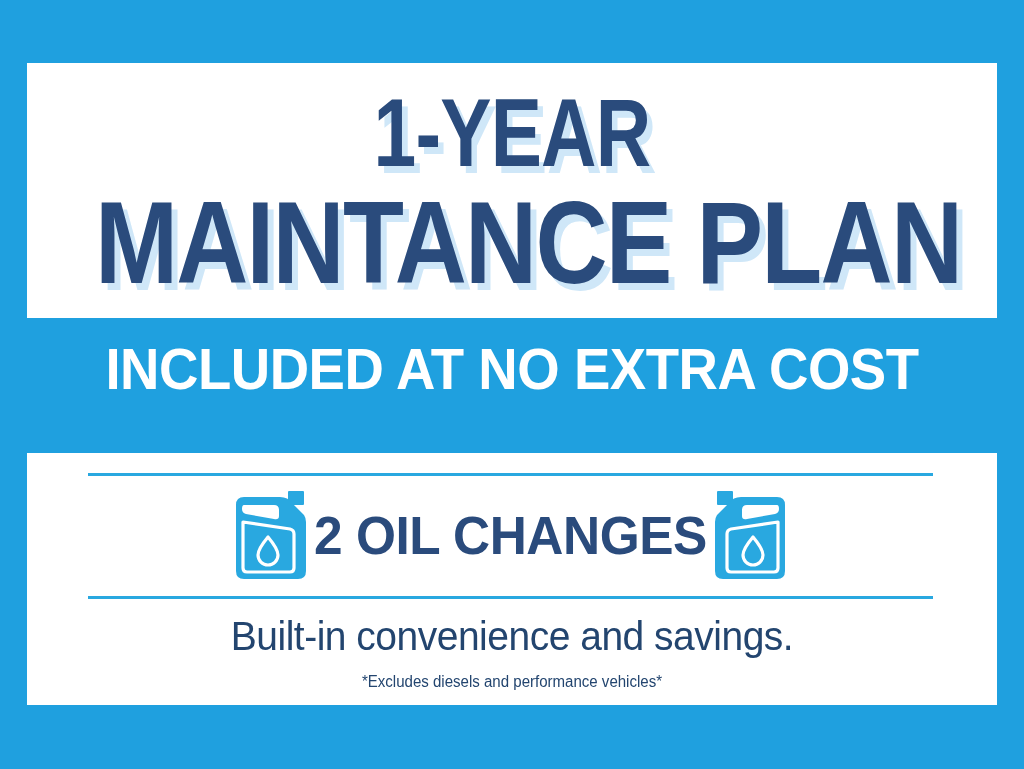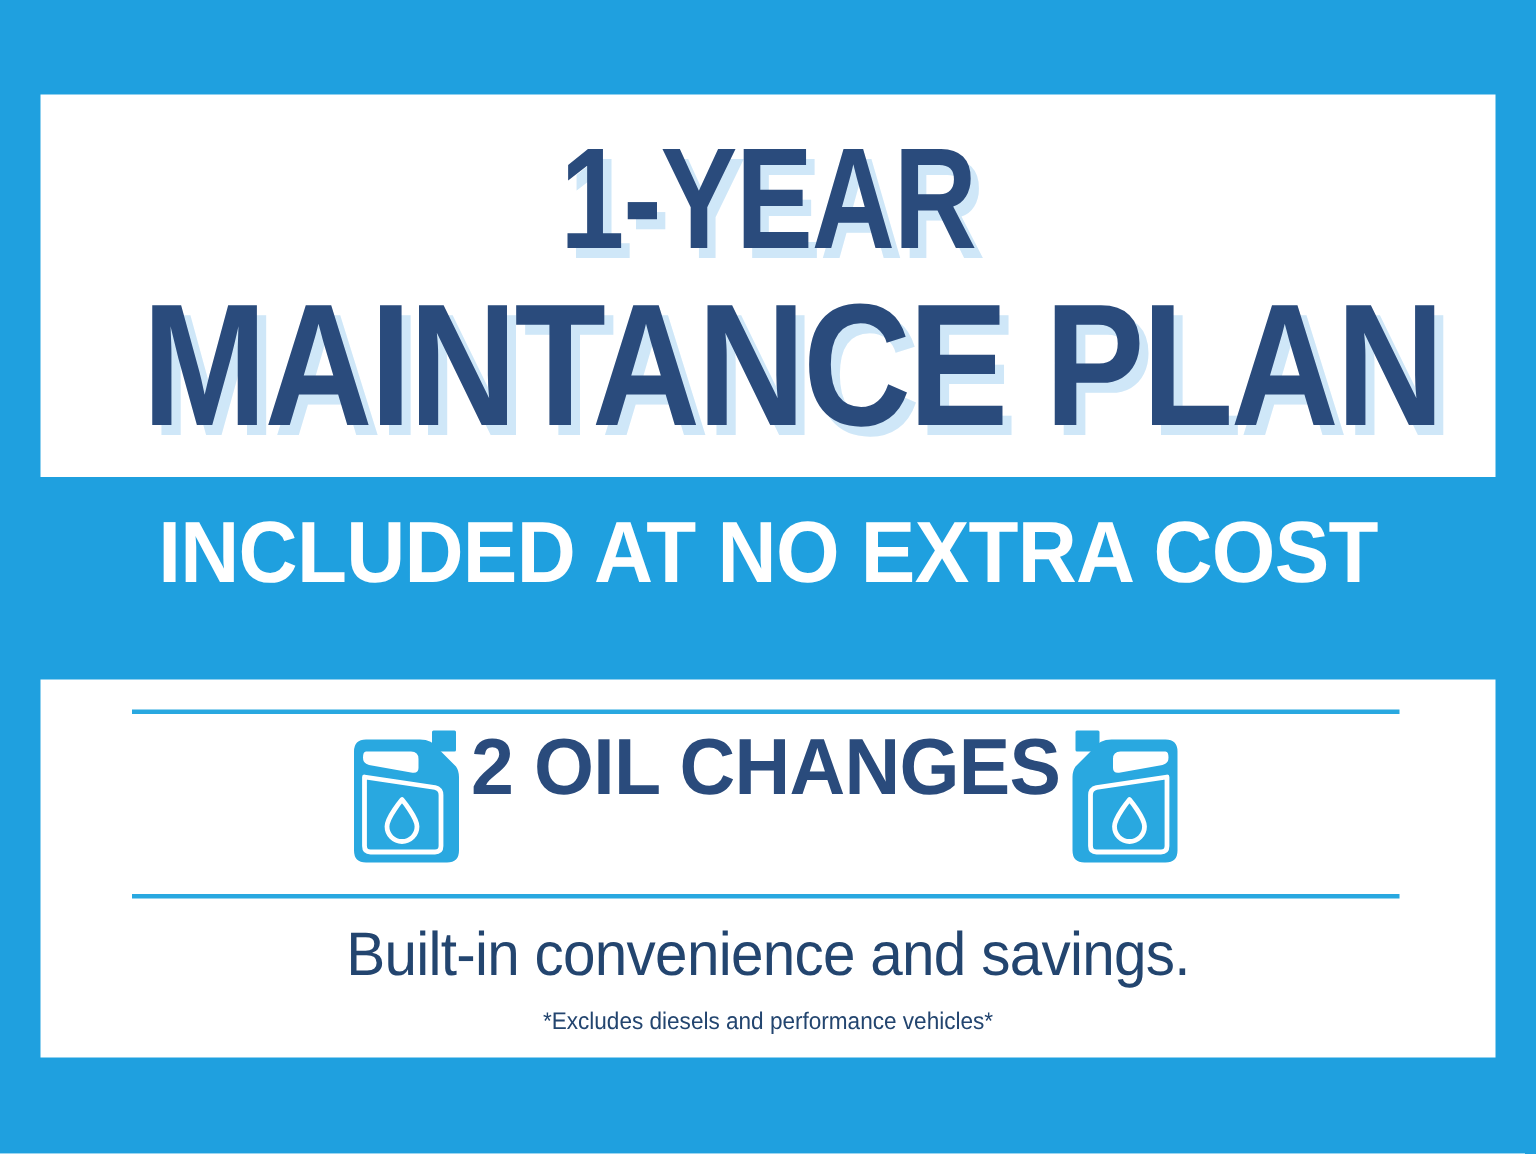--- a/index.html
+++ b/index.html
@@ -102,6 +102,7 @@
     width: 845px;
     height: 100px;
     display: flex;
+    align-items: center;
     justify-content: center;
   }
 

